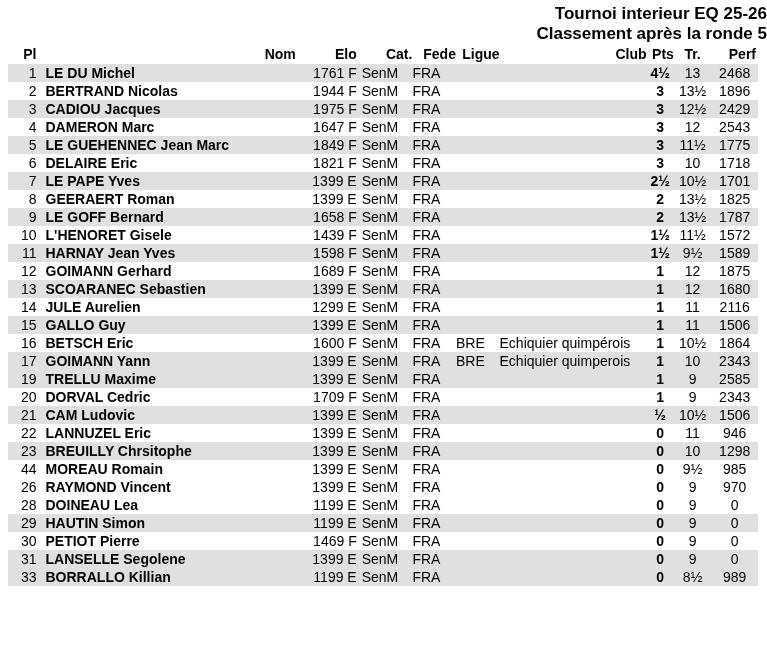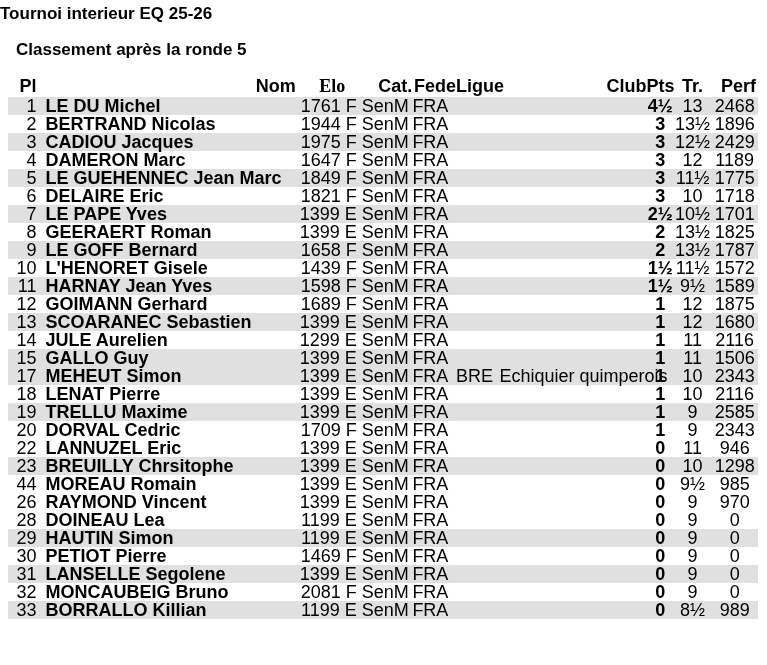--- a/index.html
+++ b/index.html
@@ -4,7 +4,7 @@
 <style>
   html, body { margin: 0; padding: 0; background: #ffffff; }
   body { width: 767px; height: 665px; overflow: hidden; font-family: "Liberation Sans", "DejaVu Sans", sans-serif; color: #000; }
-  .title-block { text-align: left; padding-top: 4px; }
+  .title-block { text-align: right; padding-top: 4px; }
   .title { font-size: 17px; font-weight: bold; line-height: 20px; margin: 0; }
   .subtitle { font-size: 17px; font-weight: bold; line-height: 20px; margin: 16px; }
   table { border-collapse: collapse; margin-left: 8px; width: 750px; font-size: 18px; table-layout: fixed; }

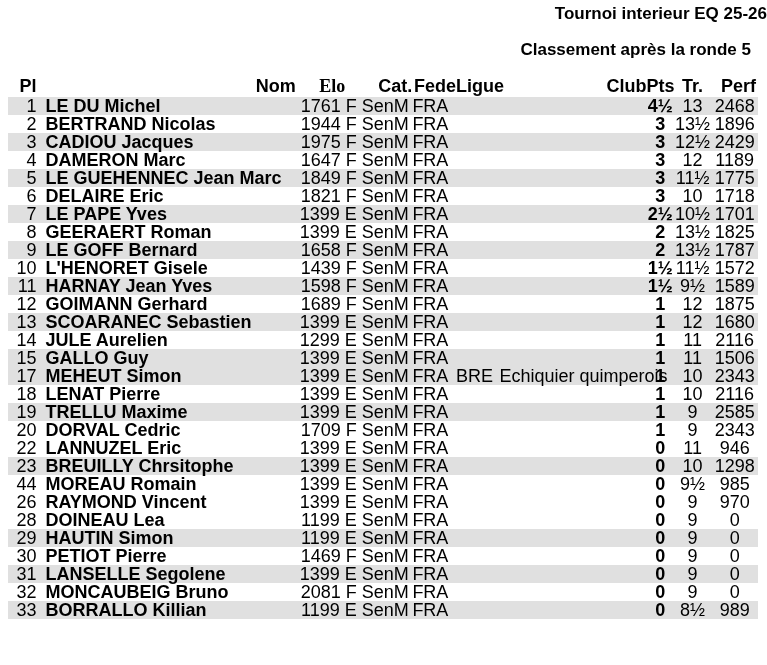--- a/index.html
+++ b/index.html
@@ -6,7 +6,7 @@
   body { width: 767px; height: 665px; overflow: hidden; font-family: "Liberation Sans", "DejaVu Sans", sans-serif; color: #000; }
   .title-block { text-align: right; padding-top: 4px; }
   .title { font-size: 17px; font-weight: bold; line-height: 20px; margin: 0; }
-  .subtitle { font-size: 17px; font-weight: bold; line-height: 20px; margin: 16px; }
+  .subtitle { font-size: 17px; font-weight: bold; line-height: 20px; margin: 0; }
   table { border-collapse: collapse; margin-left: 8px; width: 750px; font-size: 18px; table-layout: fixed; }
   th { font-weight: bold; text-align: right; height: 20px; padding: 0; white-space: nowrap; }
   td { height: 18px; padding: 0; white-space: nowrap; line-height: 18px; }

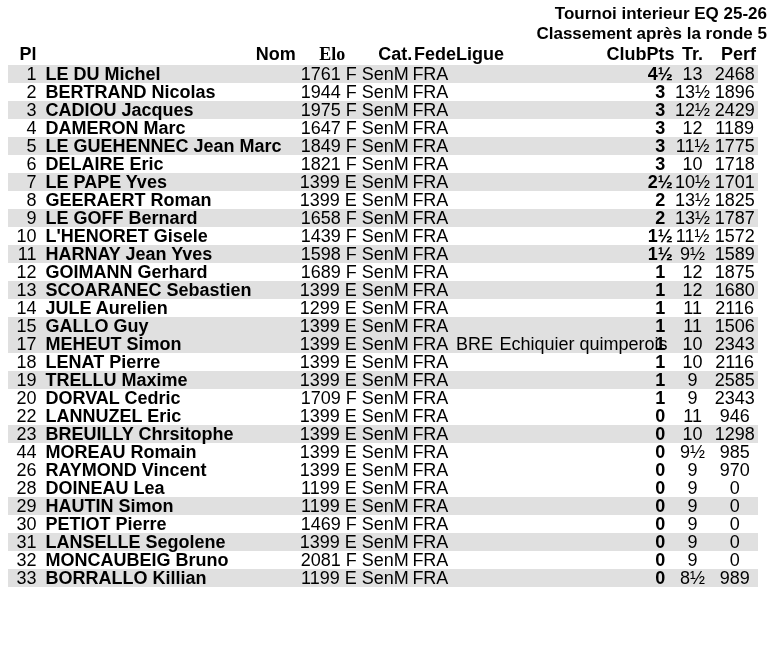--- a/index.html
+++ b/index.html
@@ -7,7 +7,7 @@
   .title-block { text-align: right; padding-top: 4px; }
   .title { font-size: 17px; font-weight: bold; line-height: 20px; margin: 0; }
   .subtitle { font-size: 17px; font-weight: bold; line-height: 20px; margin: 0; }
-  table { border-collapse: collapse; margin-left: 8px; width: 750px; font-size: 18px; table-layout: fixed; }
+  table { border-collapse: collapse; margin-left: 8px; width: 750px; font-size: 14px; table-layout: fixed; }
   th { font-weight: bold; text-align: right; height: 20px; padding: 0; white-space: nowrap; }
   td { height: 18px; padding: 0; white-space: nowrap; line-height: 18px; }
   tr.shaded td { background: #e0e0e0; }

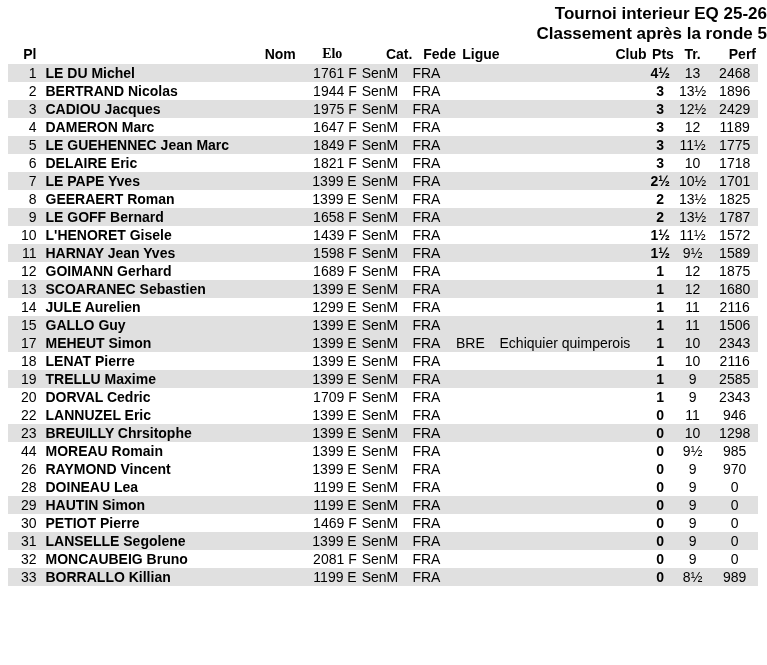--- a/index.html
+++ b/index.html
@@ -16,7 +16,7 @@
   .c-nom { width: 247px; font-weight: bold; }
   th.c-nom { font-weight: bold; }
   .c-elo { width: 48px; text-align: right; padding-right: 5px; }
-  th.c-elo { text-align: center; padding-left: 12px; font-family: Liberation Serif, serif; }
+  th.c-elo { text-align: right; padding-left: 12px; }
   .c-cat { width: 50px; margin-top: 19px; }
   .c-fede { width: 43px; }
   .c-ligue { width: 43px; }

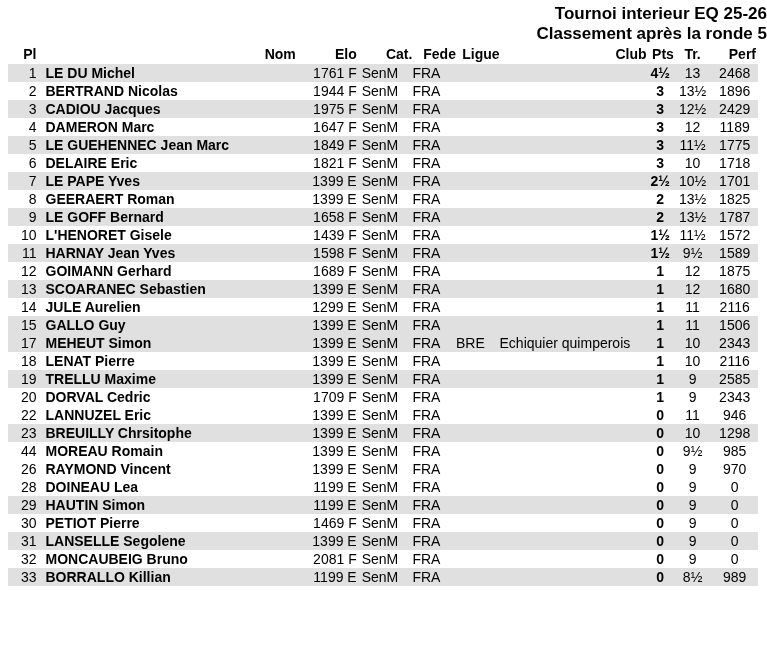--- a/index.html
+++ b/index.html
@@ -98,7 +98,7 @@
         <td class="c-club"></td>
         <td class="c-pts">3</td>
         <td class="c-tr">12</td>
-        <td class="c-perf">1189</td>
+        <td class="c-perf">2543</td>
       </tr>
       <tr class="shaded">
         <td class="c-pl">5</td>

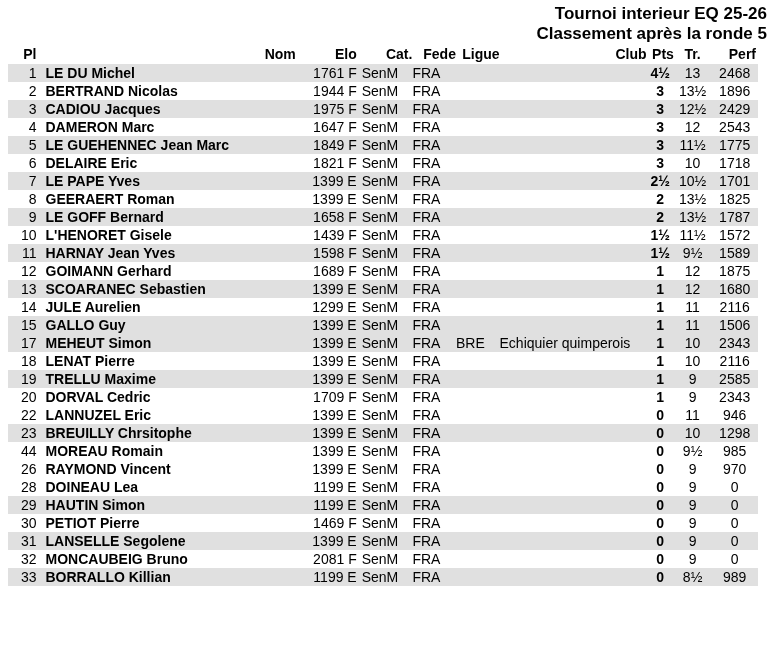--- a/index.html
+++ b/index.html
@@ -232,6 +232,18 @@
         <td class="c-tr">11</td>
         <td class="c-perf">1506</td>
       </tr>
+      <tr>
+        <td class="c-pl">16</td>
+        <td class="c-nom">BETSCH Eric</td>
+        <td class="c-elo">1600 F</td>
+        <td class="c-cat">SenM</td>
+        <td class="c-fede">FRA</td>
+        <td class="c-ligue">BRE</td>
+        <td class="c-club">Echiquier quimpérois</td>
+        <td class="c-pts">1</td>
+        <td class="c-tr">10½</td>
+        <td class="c-perf">1864</td>
+      </tr>
       <tr class="shaded">
         <td class="c-pl">17</td>
         <td class="c-nom">MEHEUT Simon</td>

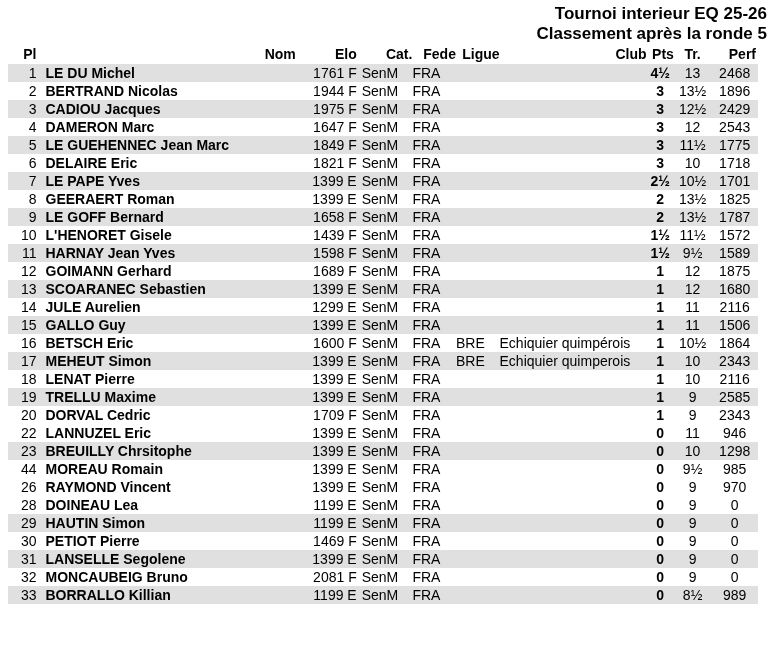--- a/index.html
+++ b/index.html
@@ -246,7 +246,7 @@
       </tr>
       <tr class="shaded">
         <td class="c-pl">17</td>
-        <td class="c-nom">MEHEUT Simon</td>
+        <td class="c-nom">GOIMANN Yann</td>
         <td class="c-elo">1399 E</td>
         <td class="c-cat">SenM</td>
         <td class="c-fede">FRA</td>

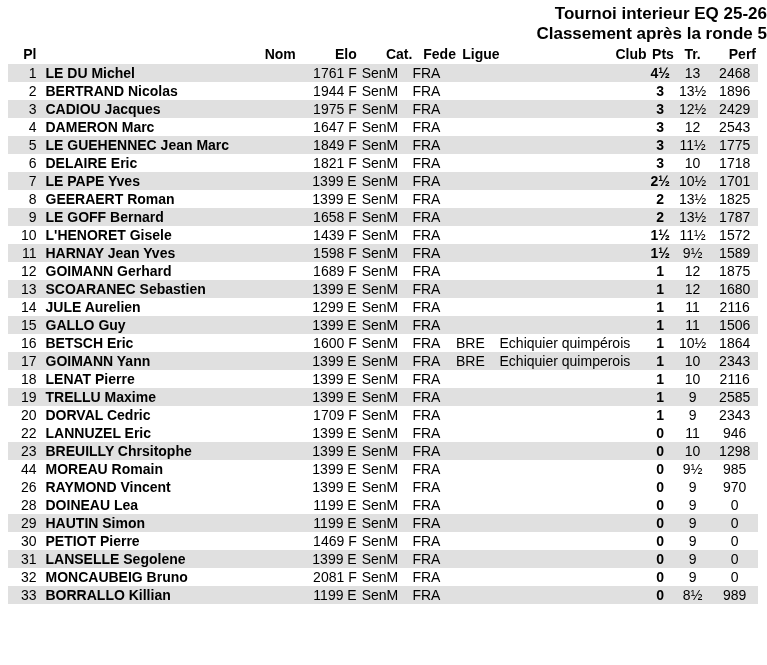--- a/index.html
+++ b/index.html
@@ -256,18 +256,6 @@
         <td class="c-tr">10</td>
         <td class="c-perf">2343</td>
       </tr>
-      <tr>
-        <td class="c-pl">18</td>
-        <td class="c-nom">LENAT Pierre</td>
-        <td class="c-elo">1399 E</td>
-        <td class="c-cat">SenM</td>
-        <td class="c-fede">FRA</td>
-        <td class="c-ligue"></td>
-        <td class="c-club"></td>
-        <td class="c-pts">1</td>
-        <td class="c-tr">10</td>
-        <td class="c-perf">2116</td>
-      </tr>
       <tr class="shaded">
         <td class="c-pl">19</td>
         <td class="c-nom">TRELLU Maxime</td>

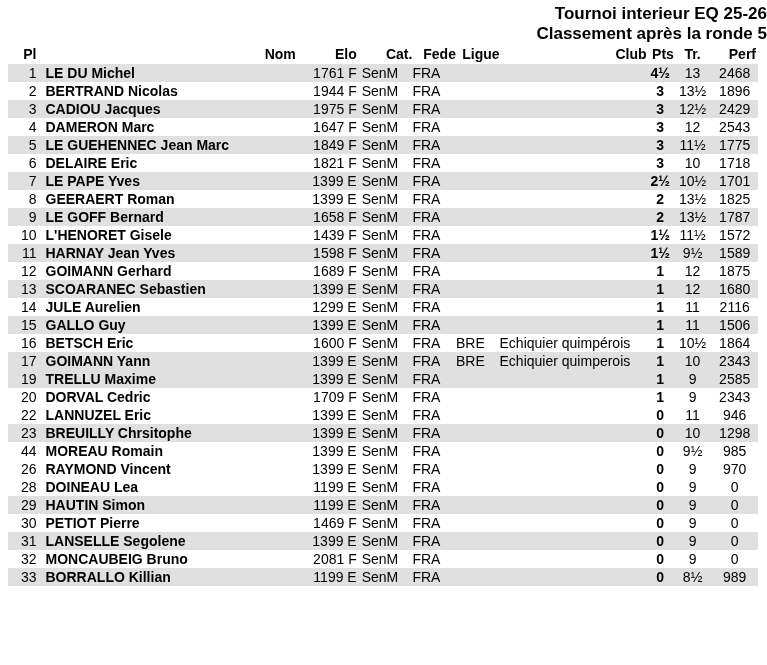--- a/index.html
+++ b/index.html
@@ -280,6 +280,18 @@
         <td class="c-tr">9</td>
         <td class="c-perf">2343</td>
       </tr>
+      <tr class="shaded">
+        <td class="c-pl">21</td>
+        <td class="c-nom">CAM Ludovic</td>
+        <td class="c-elo">1399 E</td>
+        <td class="c-cat">SenM</td>
+        <td class="c-fede">FRA</td>
+        <td class="c-ligue"></td>
+        <td class="c-club"></td>
+        <td class="c-pts">½</td>
+        <td class="c-tr">10½</td>
+        <td class="c-perf">1506</td>
+      </tr>
       <tr>
         <td class="c-pl">22</td>
         <td class="c-nom">LANNUZEL Eric</td>

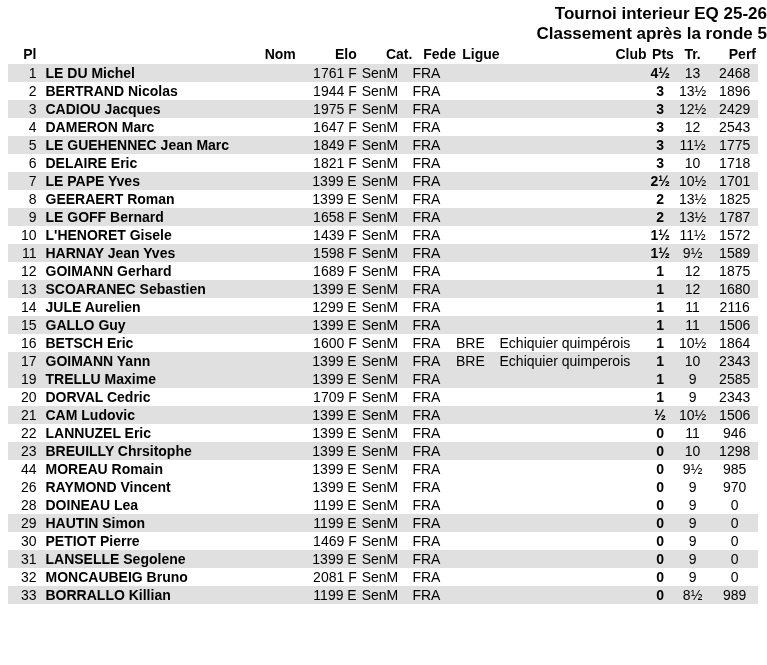--- a/index.html
+++ b/index.html
@@ -388,18 +388,6 @@
         <td class="c-tr">9</td>
         <td class="c-perf">0</td>
       </tr>
-      <tr>
-        <td class="c-pl">32</td>
-        <td class="c-nom">MONCAUBEIG Bruno</td>
-        <td class="c-elo">2081 F</td>
-        <td class="c-cat">SenM</td>
-        <td class="c-fede">FRA</td>
-        <td class="c-ligue"></td>
-        <td class="c-club"></td>
-        <td class="c-pts">0</td>
-        <td class="c-tr">9</td>
-        <td class="c-perf">0</td>
-      </tr>
       <tr class="shaded">
         <td class="c-pl">33</td>
         <td class="c-nom">BORRALLO Killian</td>

